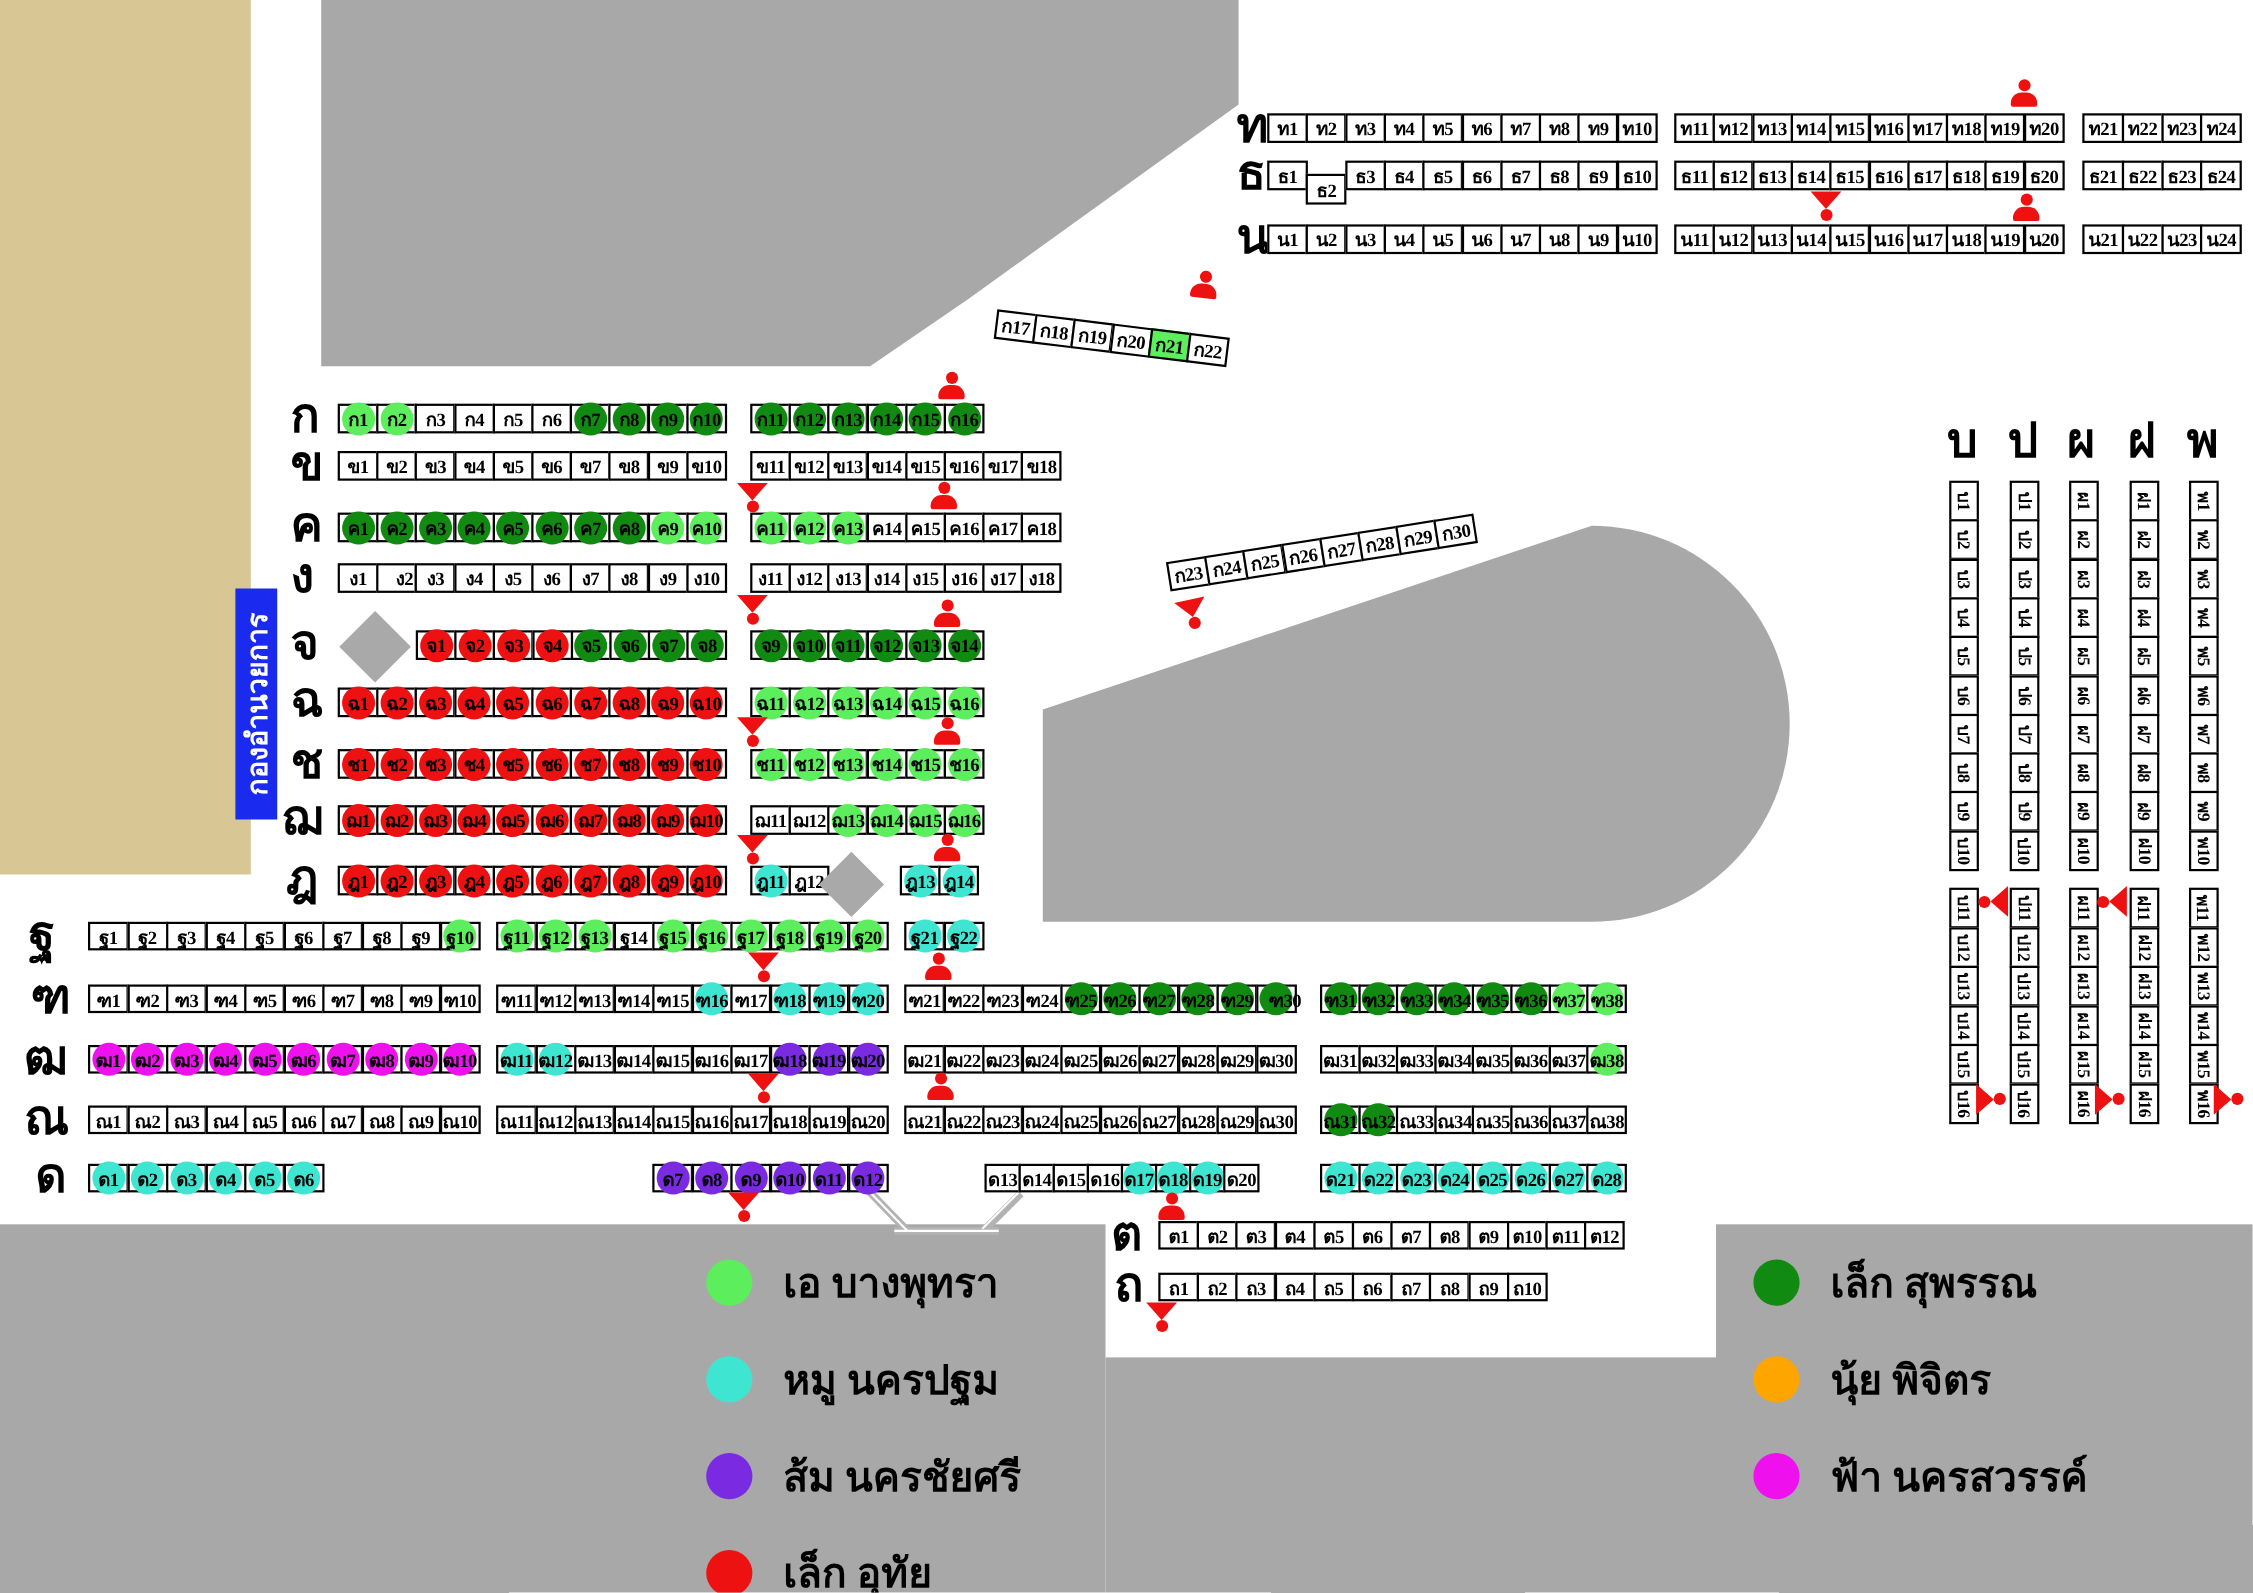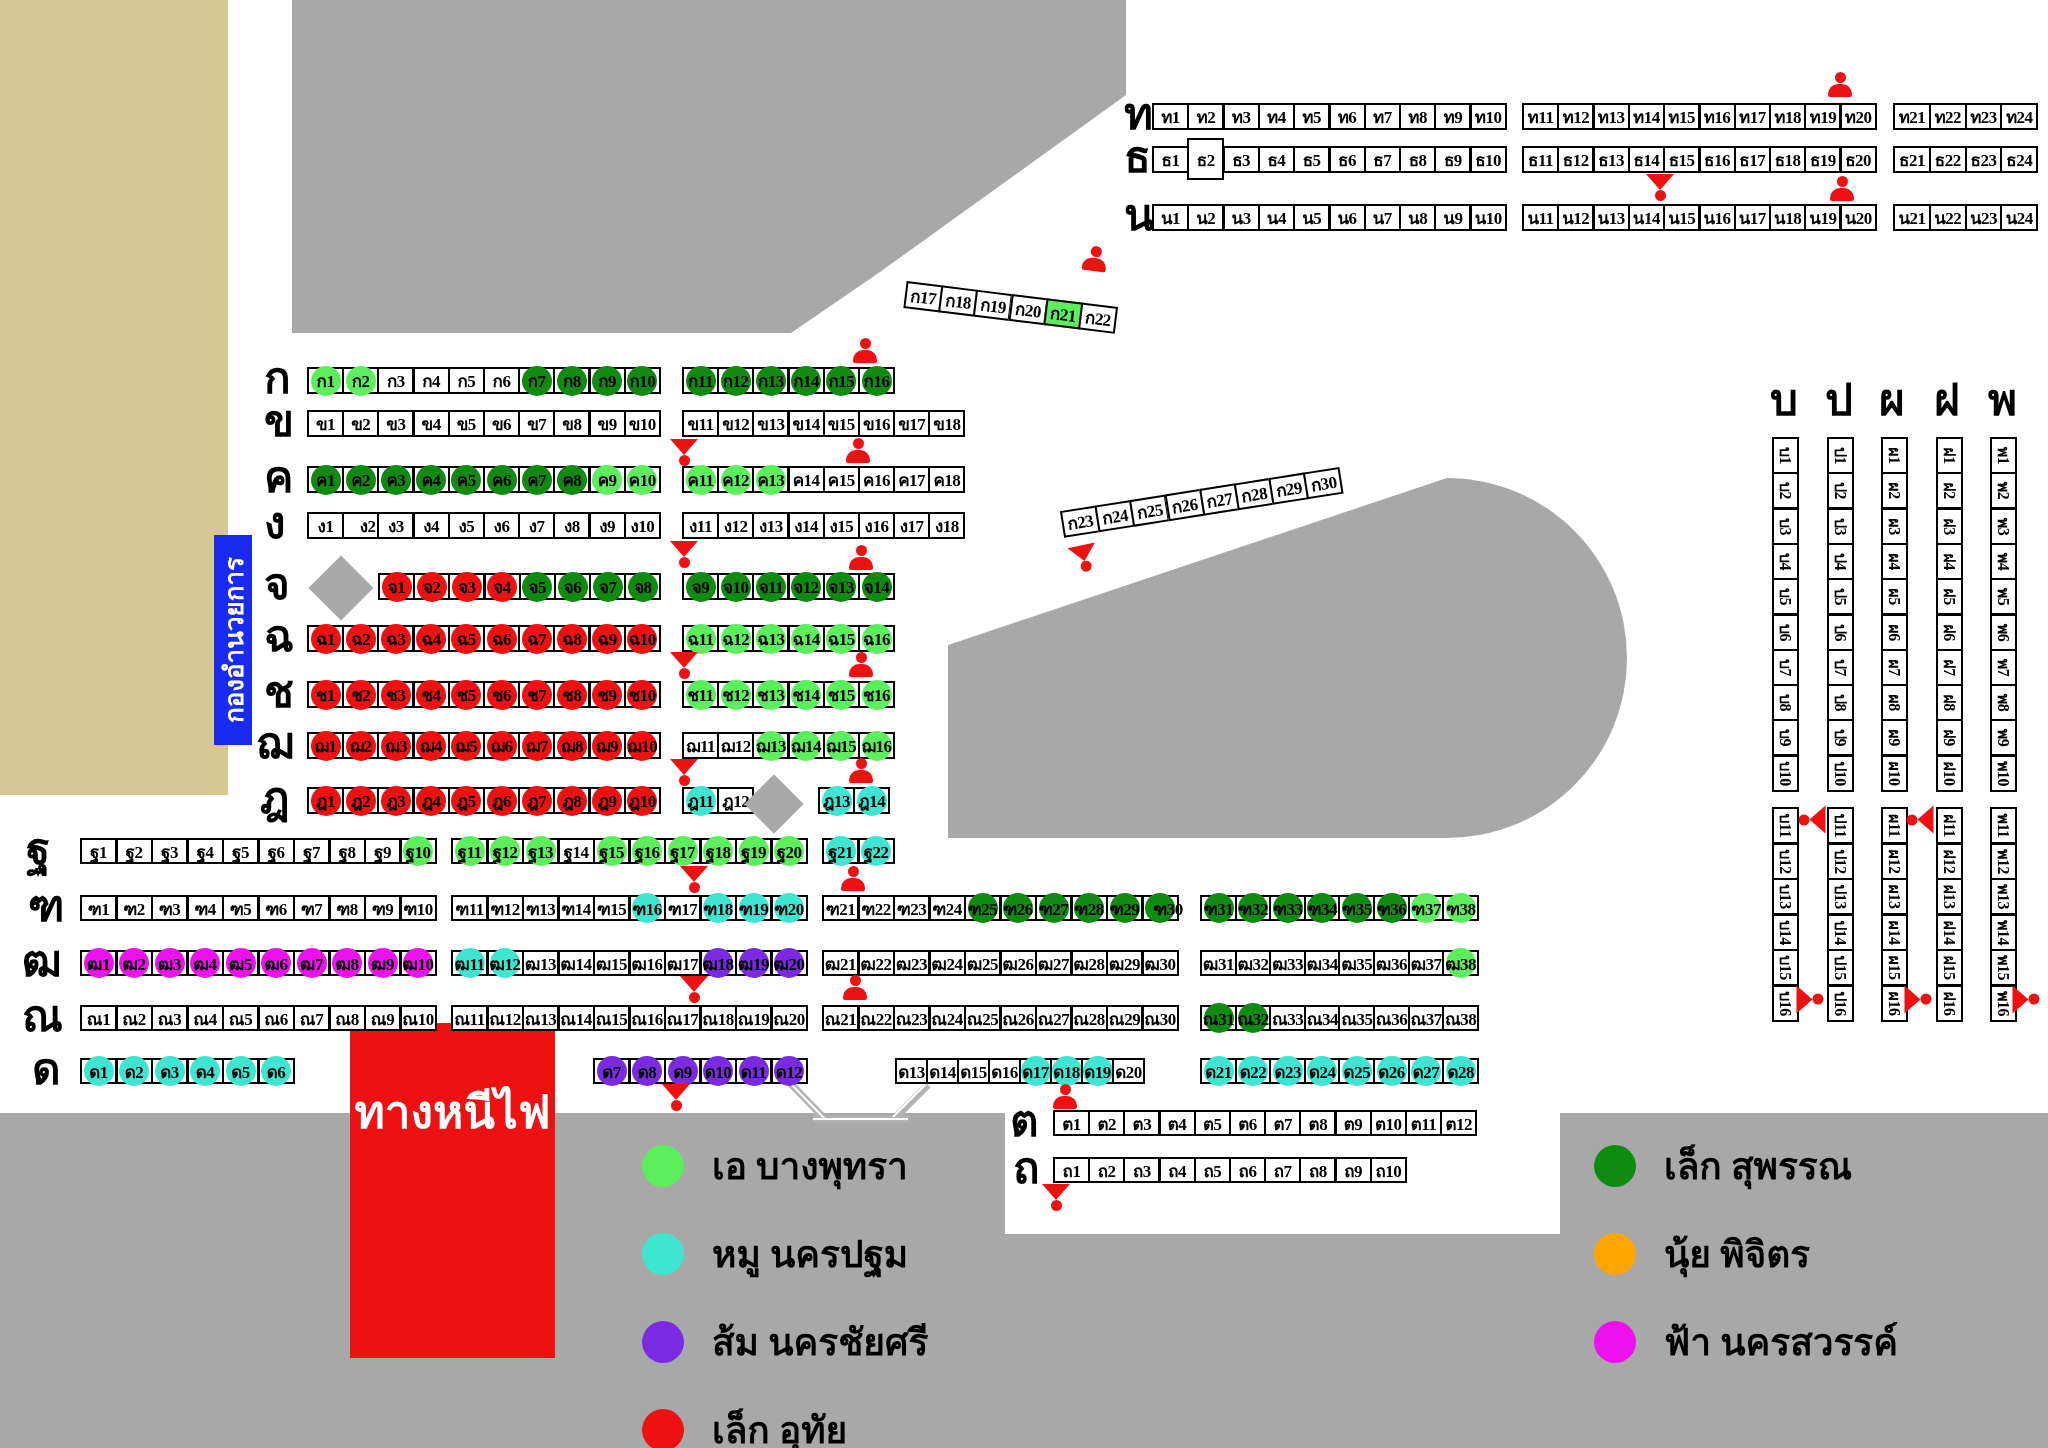--- a/index.html
+++ b/index.html
@@ -151,7 +151,7 @@
       <div class="cell" style="left: 1152px; top: 146px; width: 37px; height: 27px;">
         <span>ธ1</span>
       </div>
-      <div class="cell" style="left: 1187.3px; top: 138px; width: 37px; height: 42px;">
+      <div class="cell" style="left: 1187.3px; top: 158px; width: 37px; height: 28px;">
         <span>ธ2</span>
       </div>
       <div class="cell" style="left: 1222.6px; top: 146px; width: 37px; height: 27px;">

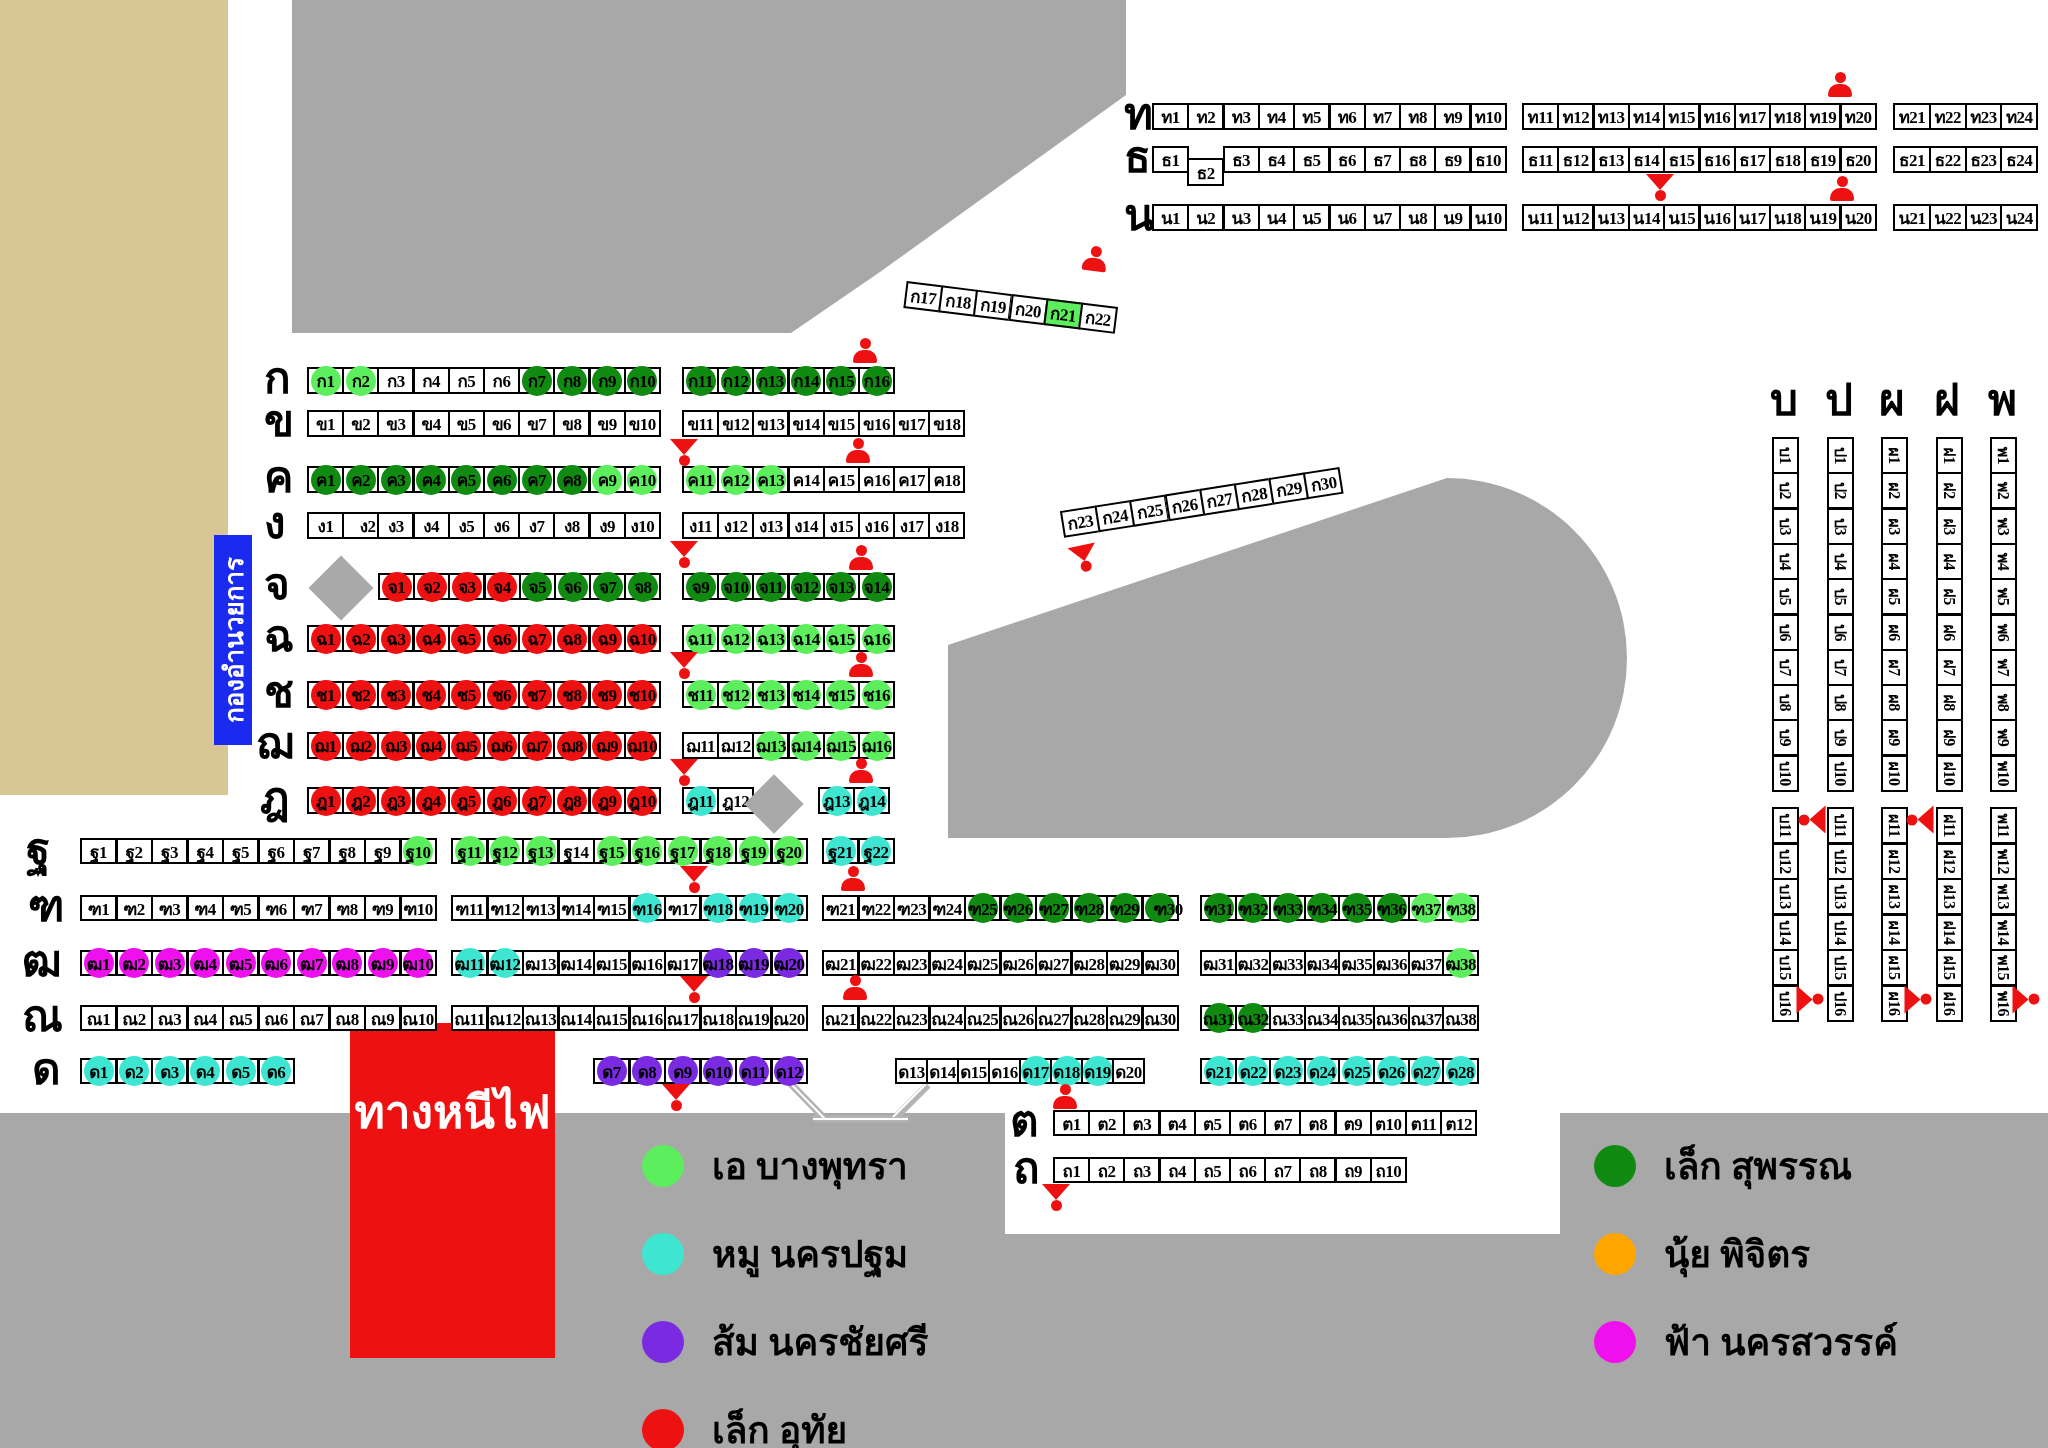--- a/index.html
+++ b/index.html
@@ -65,9 +65,6 @@
     <line x1="113" y1="41" x2="146" y2="8" stroke="#ffffff" stroke-width="2"></line>
   </svg>
 
-  <div id="fire-exit" class="shape">
-    <span>ทางหนีไฟ</span>
-  </div>
 
   <div id="office" class="shape">
     <span>กองอำนวยการ</span>

